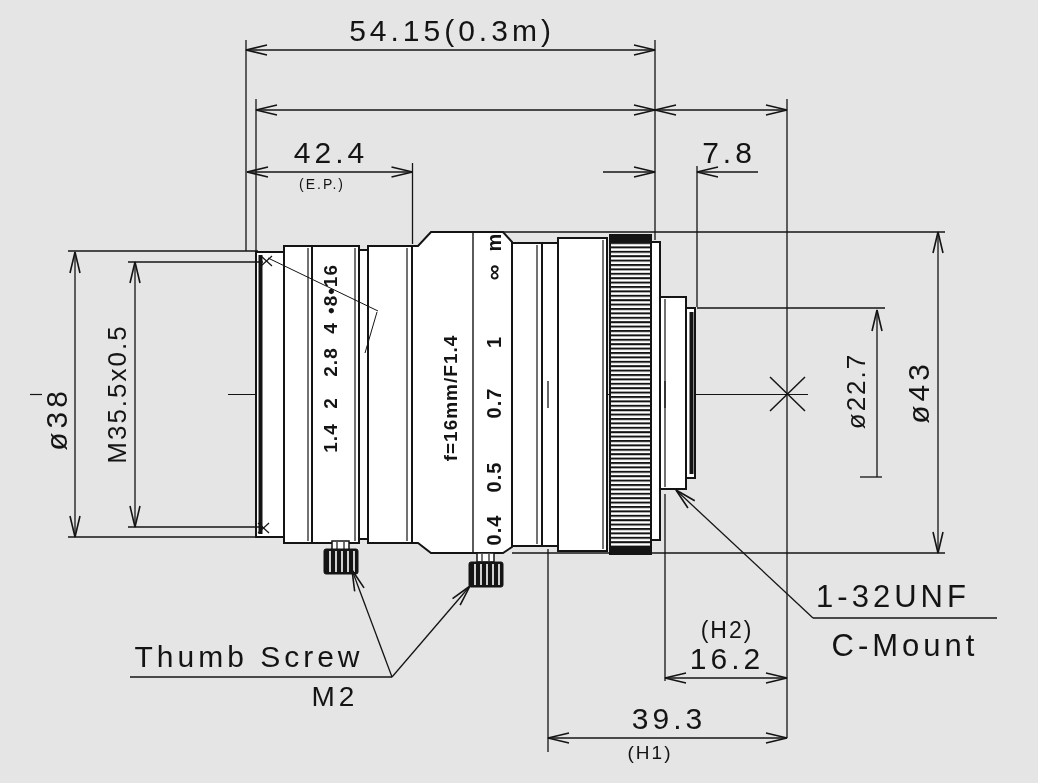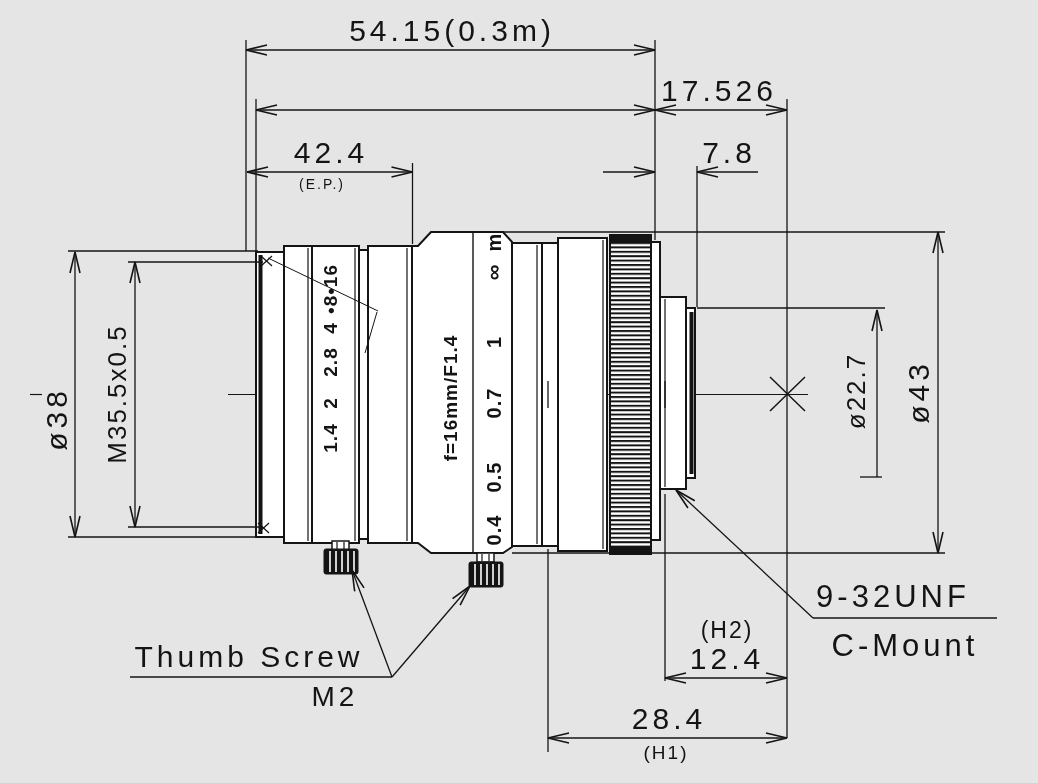--- a/index.html
+++ b/index.html
@@ -155,7 +155,6 @@
   </svg>
 
   <div class="lbl" style="left:452px;top:31px;font-size:30px">54.15(0.3m)</div>
-  <div class="lbl" style="left:719px;top:91px;font-size:30px">17.526</div>
   <div class="lbl" style="left:331px;top:153px;font-size:30px">42.4</div>
   <div class="lbl note" style="left:322px;top:184px;font-size:14px">(E.P.)</div>
   <div class="lbl" style="left:729px;top:153px;font-size:30px">7.8</div>

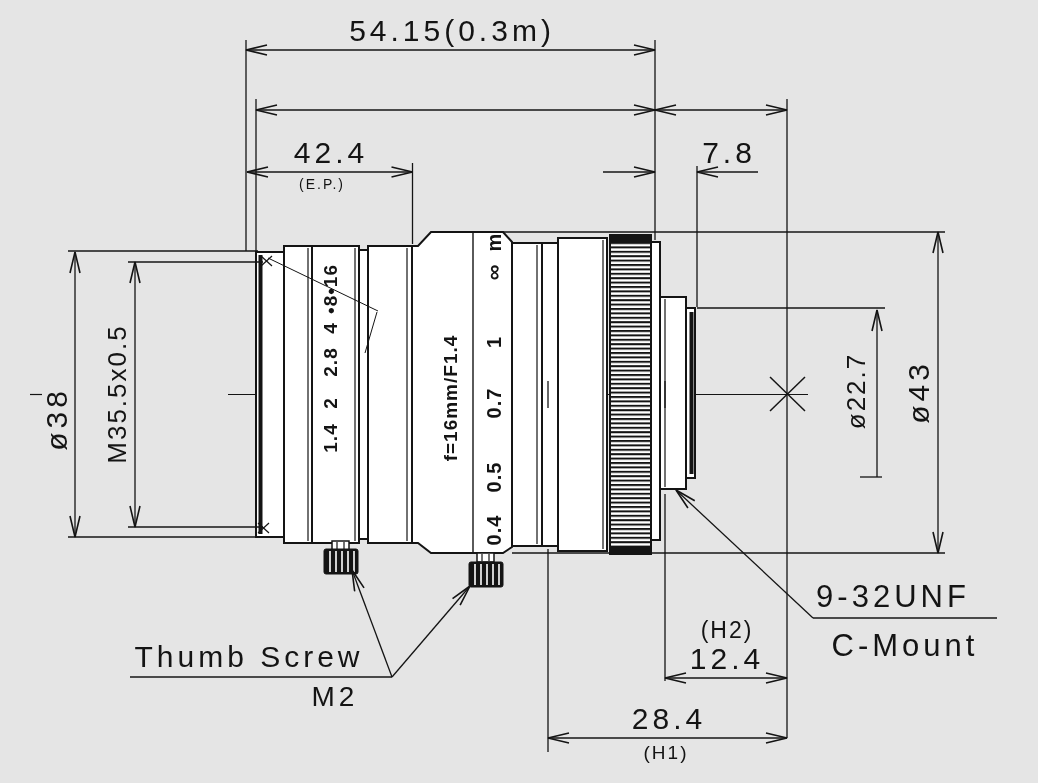--- a/index.html
+++ b/index.html
@@ -167,7 +167,7 @@
   <div class="lbl" style="left:669px;top:719px;font-size:30px">28.4</div>
   <div class="lbl note" style="left:666px;top:752px;font-size:19px">(H1)</div>
 
-  <div class="lbl" style="left:893px;top:596px;font-size:31px">9-32UNF</div>
+  <div class="lbl" style="left:893px;top:596px;font-size:31px">1-32UNF</div>
   <div class="lbl" style="left:905px;top:645px;font-size:31px">C-Mount</div>
   <div class="lbl" style="left:249px;top:657px;font-size:30px">Thumb Screw</div>
   <div class="lbl" style="left:335px;top:697px;font-size:28px">M2</div>

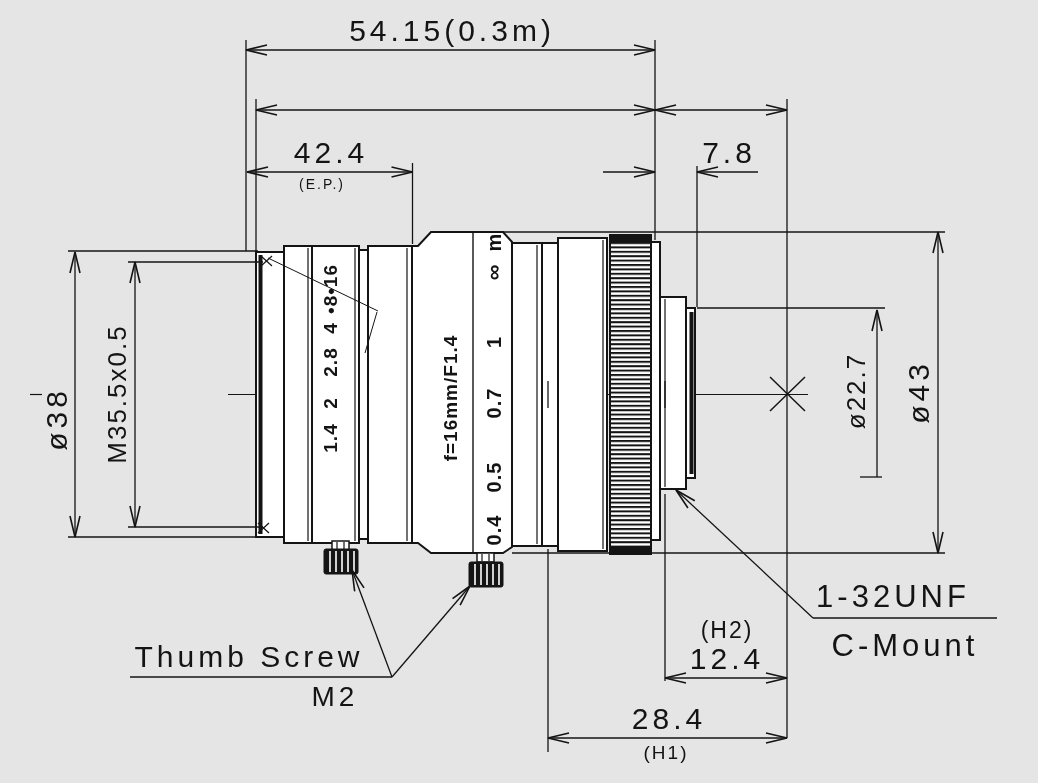--- a/index.html
+++ b/index.html
@@ -163,7 +163,7 @@
   <div class="lbl rot note" style="left:856px;top:391px;font-size:26px">ø22.7</div>
   <div class="lbl rot" style="left:919px;top:392px;font-size:30px">ø43</div>
   <div class="lbl note" style="left:727px;top:630px;font-size:23px">(H2)</div>
-  <div class="lbl" style="left:727px;top:659px;font-size:30px">12.4</div>
+  <div class="lbl" style="left:727px;top:659px;font-size:30px">16.2</div>
   <div class="lbl" style="left:669px;top:719px;font-size:30px">28.4</div>
   <div class="lbl note" style="left:666px;top:752px;font-size:19px">(H1)</div>
 

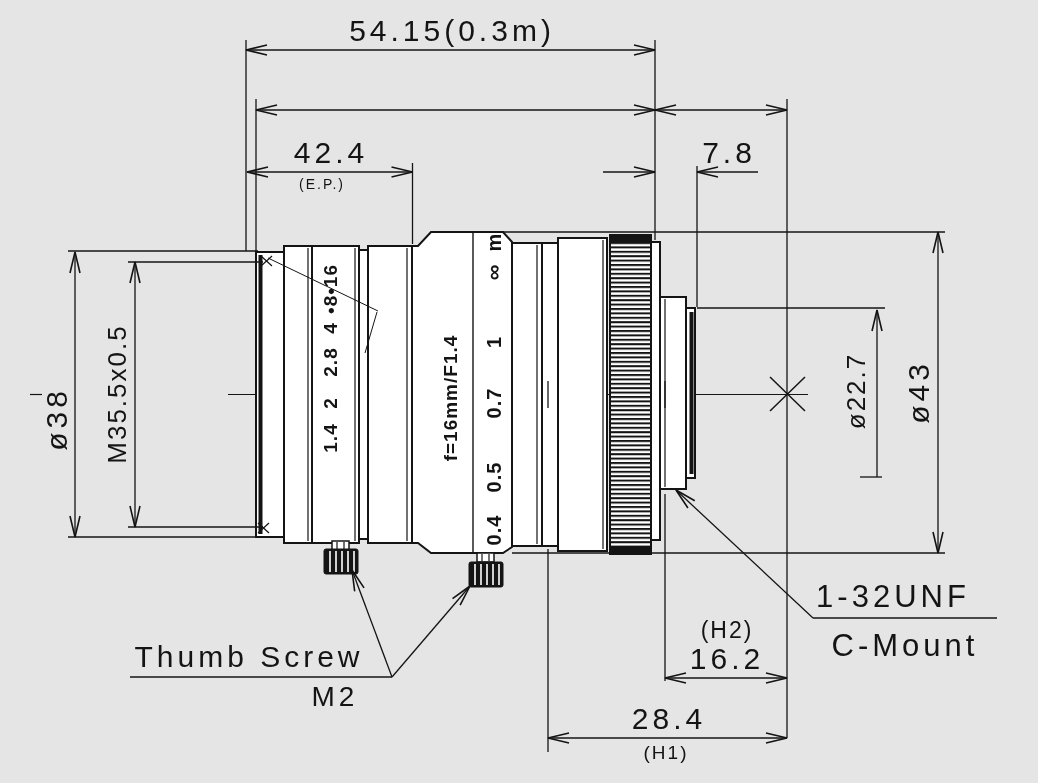--- a/index.html
+++ b/index.html
@@ -164,7 +164,7 @@
   <div class="lbl rot" style="left:919px;top:392px;font-size:30px">ø43</div>
   <div class="lbl note" style="left:727px;top:630px;font-size:23px">(H2)</div>
   <div class="lbl" style="left:727px;top:659px;font-size:30px">16.2</div>
-  <div class="lbl" style="left:669px;top:719px;font-size:30px">28.4</div>
+  <div class="lbl" style="left:669px;top:719px;font-size:30px">39.3</div>
   <div class="lbl note" style="left:666px;top:752px;font-size:19px">(H1)</div>
 
   <div class="lbl" style="left:893px;top:596px;font-size:31px">1-32UNF</div>

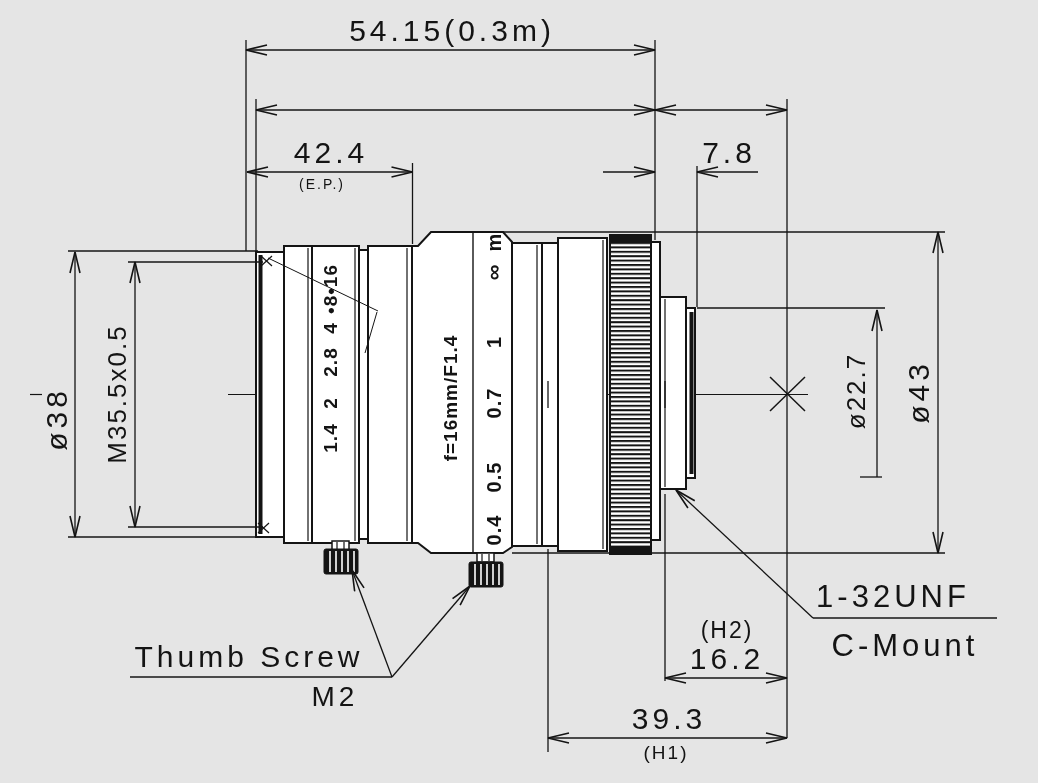--- a/index.html
+++ b/index.html
@@ -165,7 +165,7 @@
   <div class="lbl note" style="left:727px;top:630px;font-size:23px">(H2)</div>
   <div class="lbl" style="left:727px;top:659px;font-size:30px">16.2</div>
   <div class="lbl" style="left:669px;top:719px;font-size:30px">39.3</div>
-  <div class="lbl note" style="left:666px;top:752px;font-size:19px">(H1)</div>
+  <div class="lbl note" style="left:650px;top:752px;font-size:19px">(H1)</div>
 
   <div class="lbl" style="left:893px;top:596px;font-size:31px">1-32UNF</div>
   <div class="lbl" style="left:905px;top:645px;font-size:31px">C-Mount</div>

